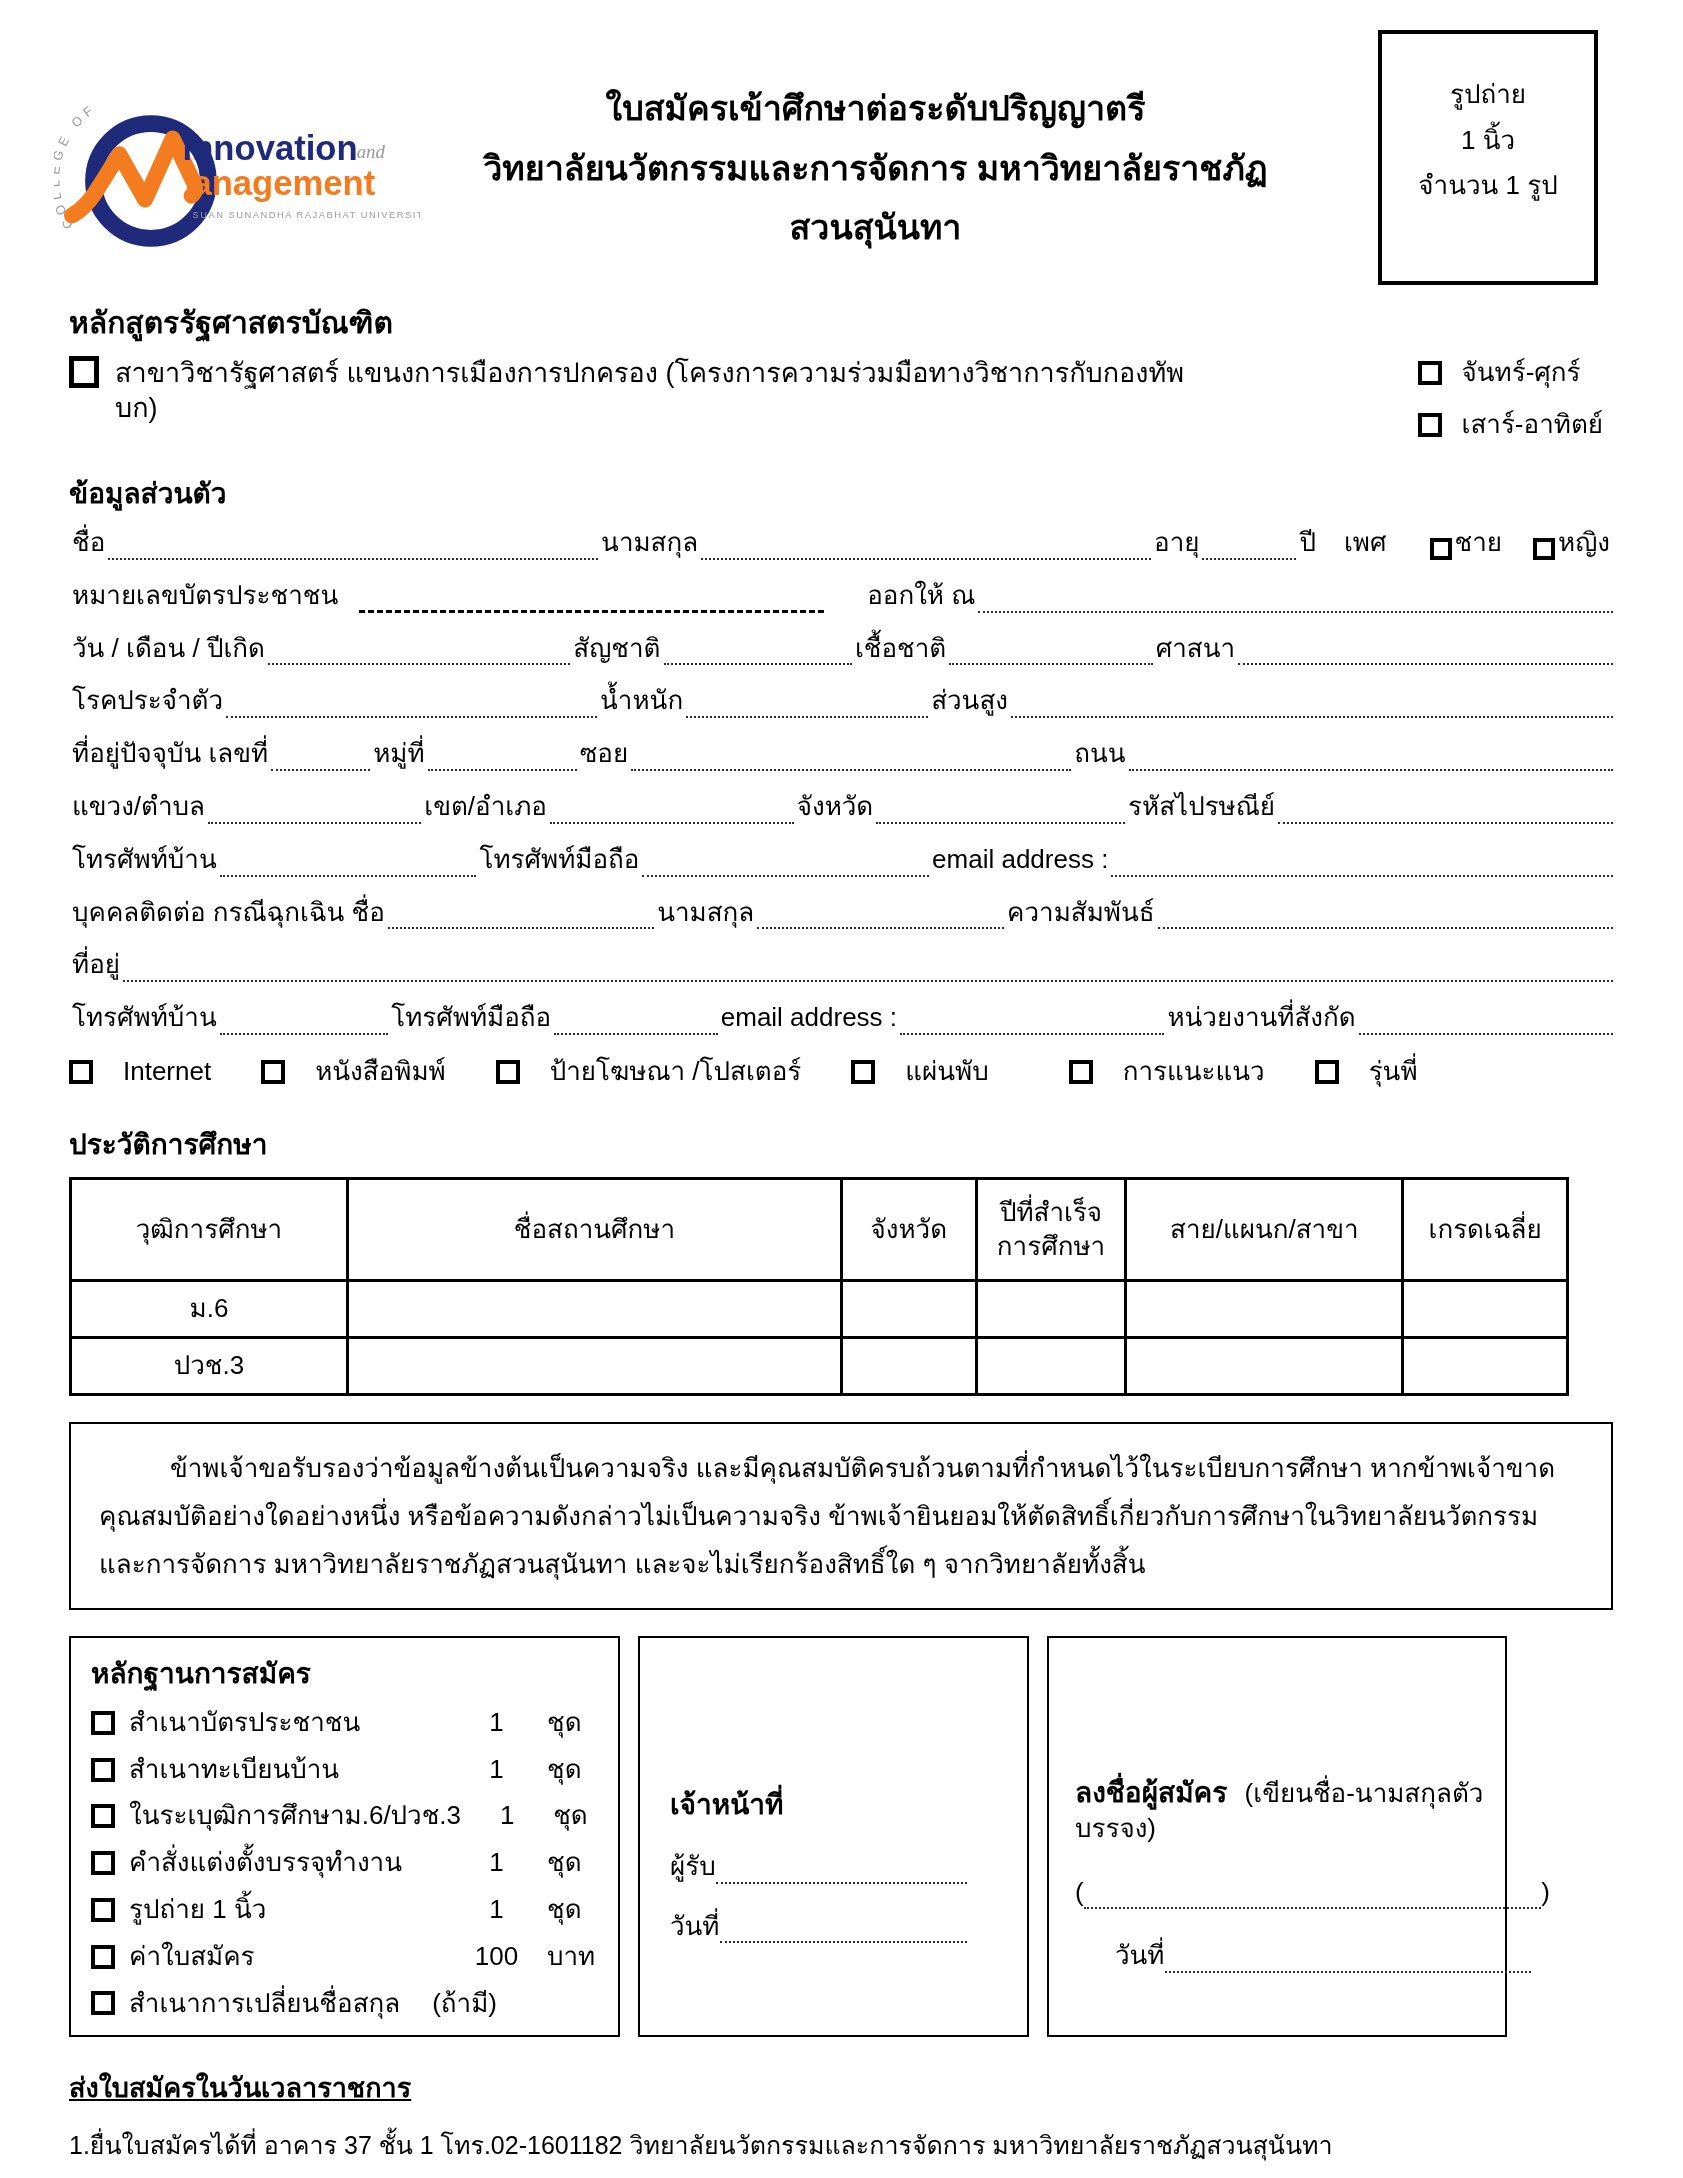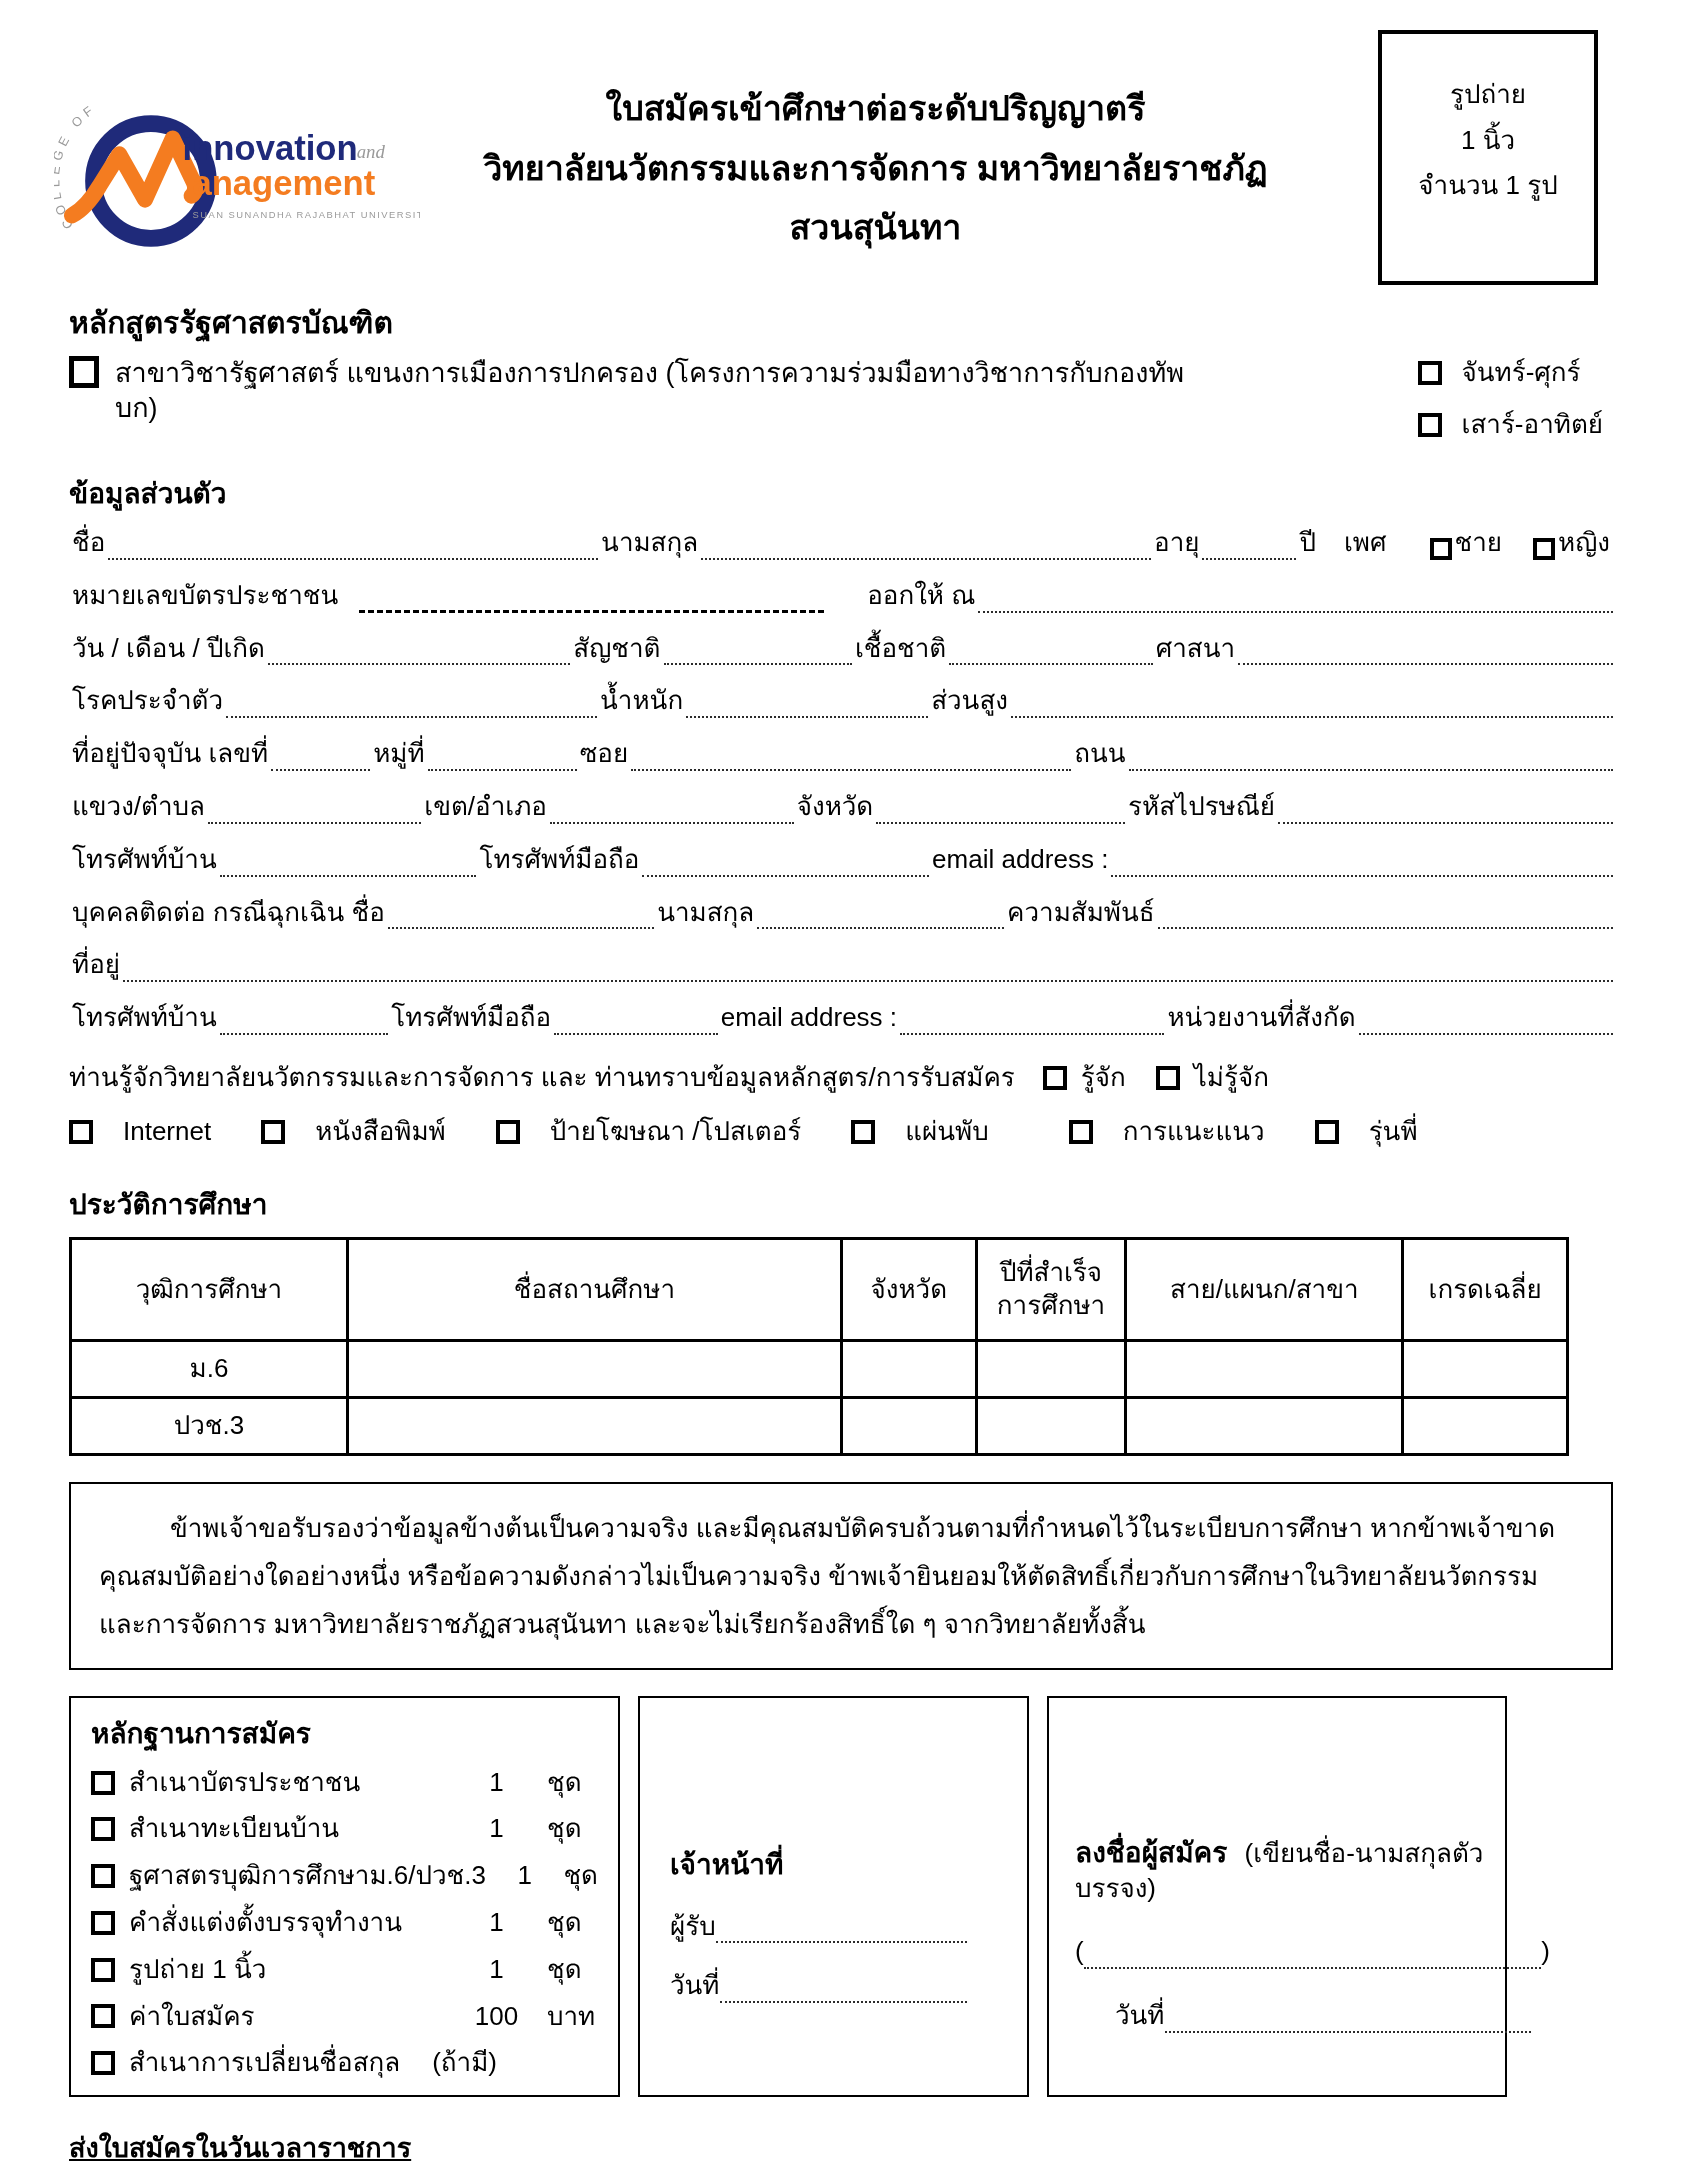--- a/index.html
+++ b/index.html
@@ -211,13 +211,6 @@
     <span class="dots" style="flex:1.4 1 238px;"></span>
   </div>
 
-  <div class="aw-row1">
-    <span class="lb">ท่านรู้จักวิทยาลัยนวัตกรรมและการจัดการ และ ท่านทราบข้อมูลหลักสูตร/การรับสมัคร</span>
-    <span class="cb" style="margin-left:14px;"></span>
-    <span>รู้จัก</span>
-    <span class="cb" style="margin-left:16px;"></span>
-    <span>ไม่รู้จัก</span>
-  </div>
 
   <div class="aw-row2">
     <span class="aw-item">

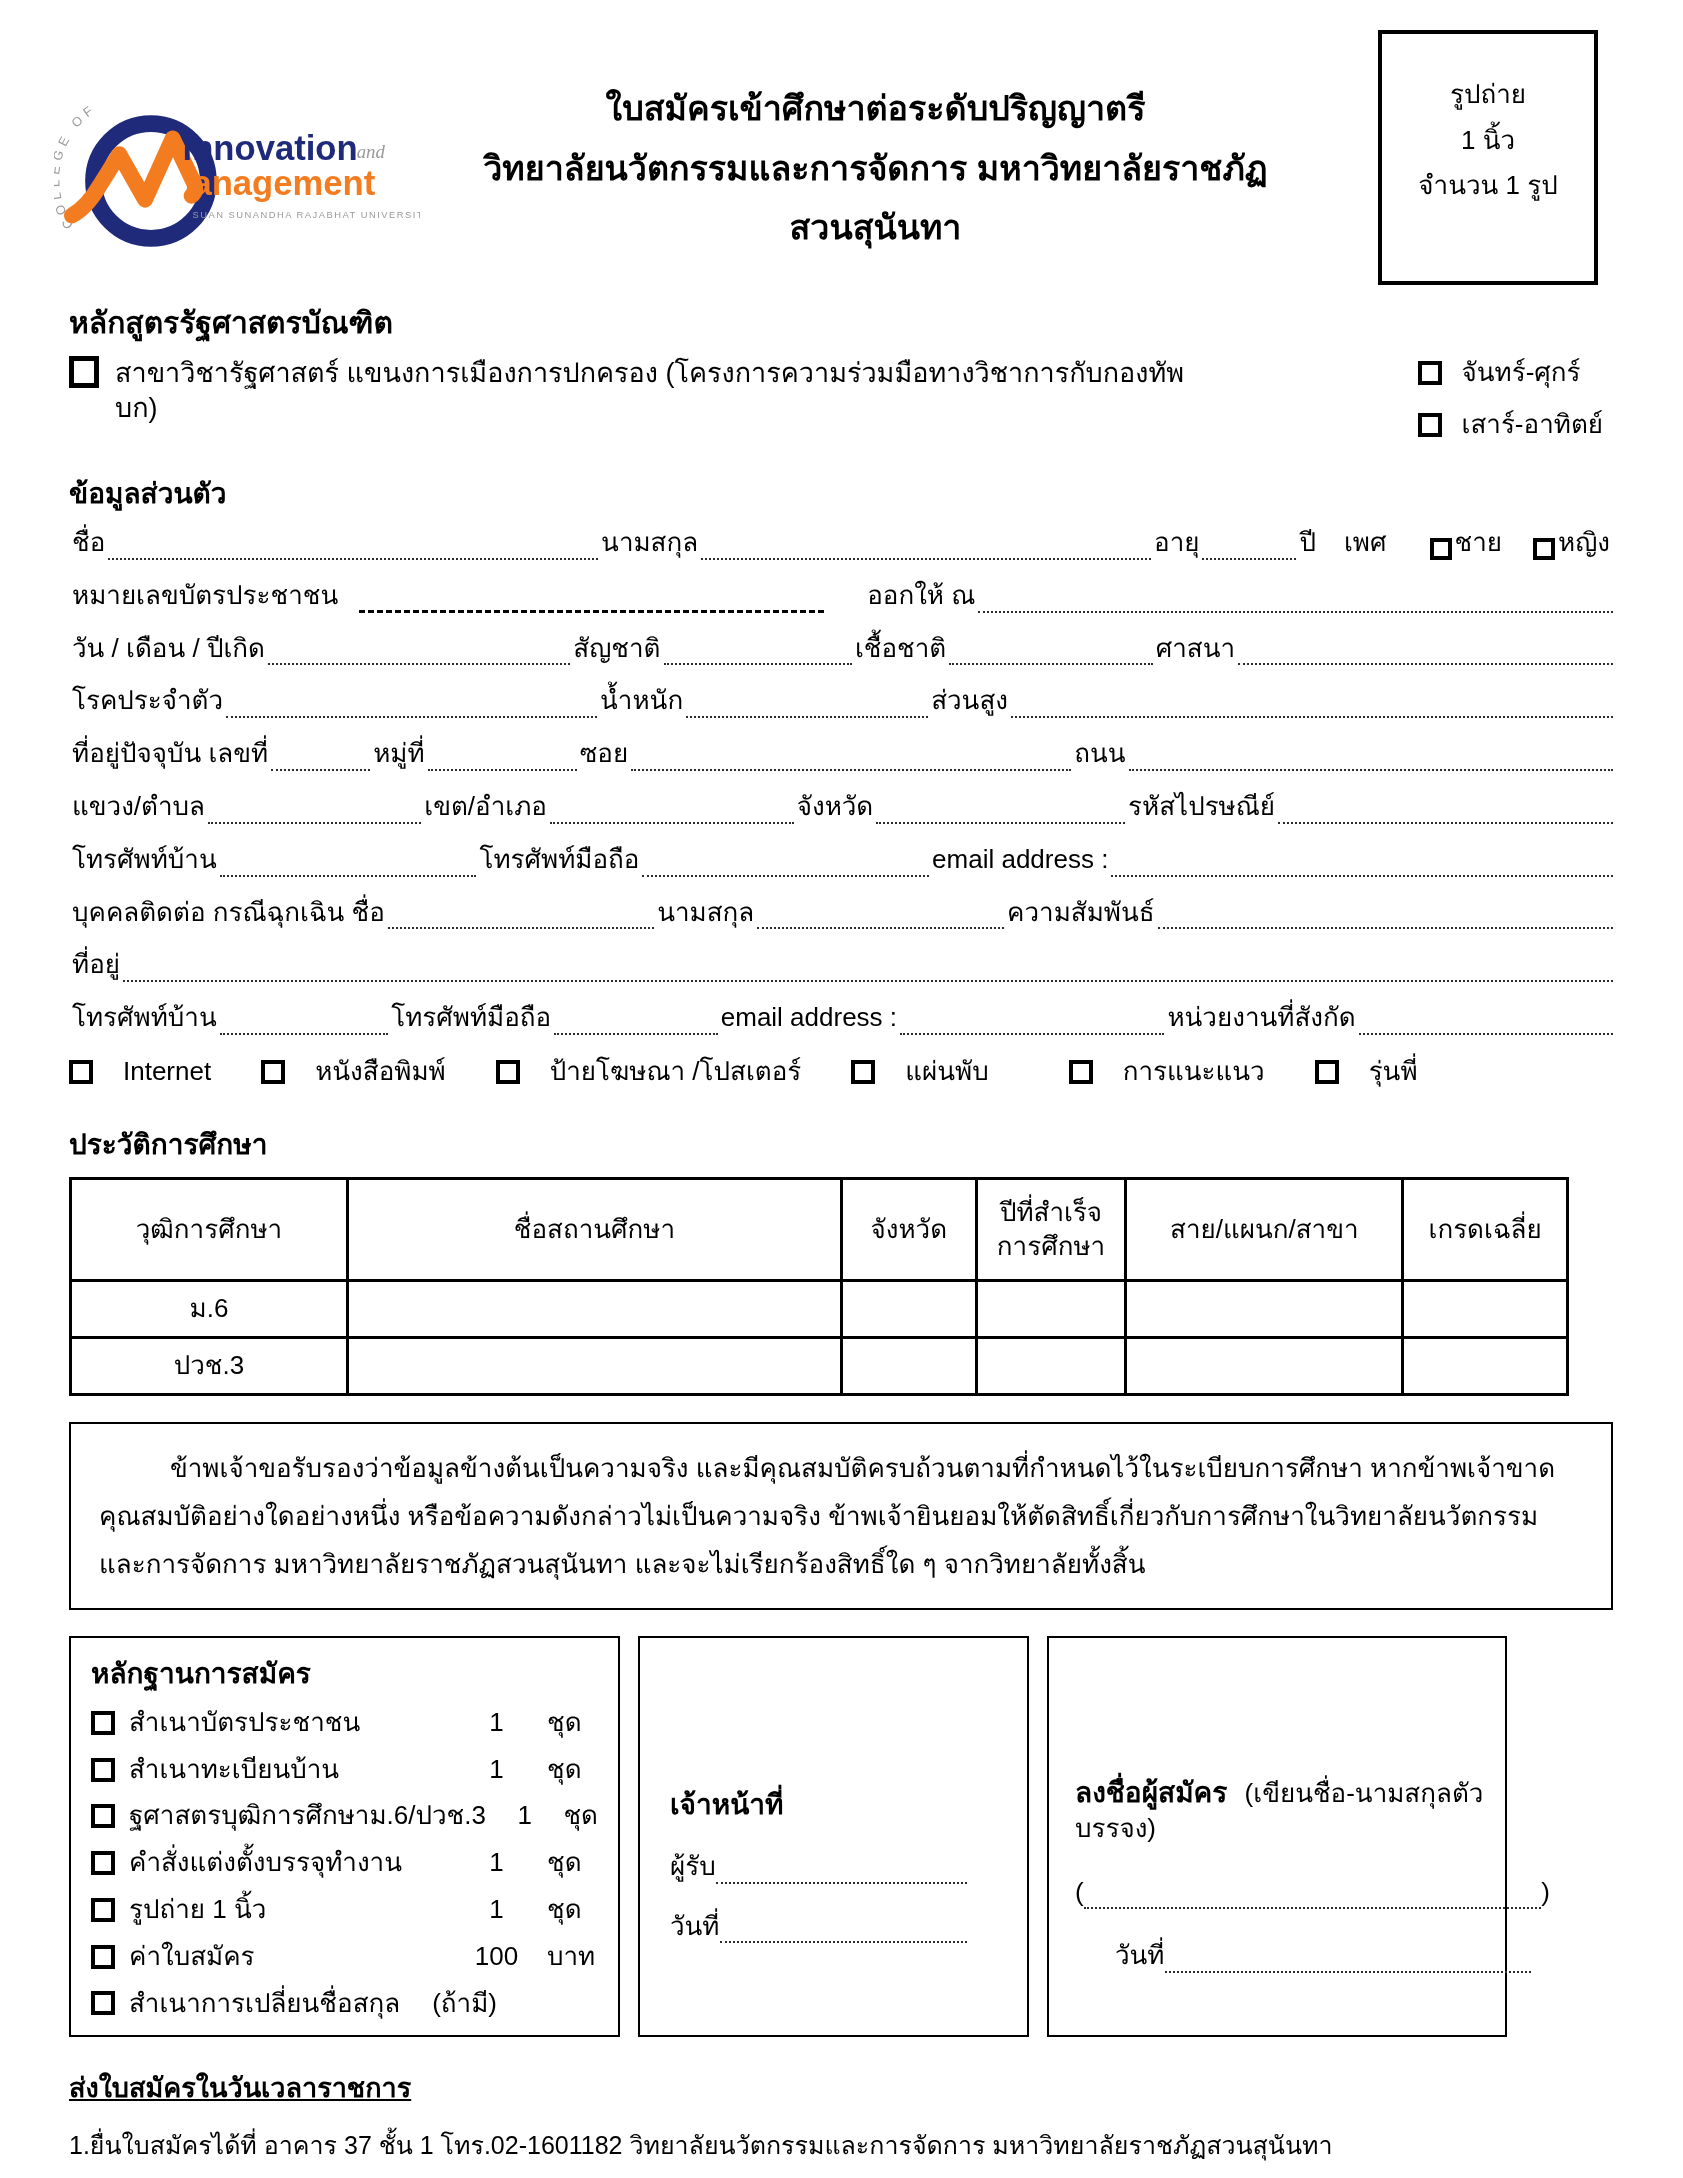--- a/index.html
+++ b/index.html
@@ -303,7 +303,7 @@
       </div>
       <div class="ev-item">
         <span class="cb"></span>
-        <span class="ev-label">ฐศาสตรบุฒิการศึกษาม.6/ปวช.3</span>
+        <span class="ev-label">ในระเบุฒิการศึกษาม.6/ปวช.3</span>
         <span class="ev-qty">1</span>
         <span class="ev-unit">ชุด</span>
       </div>

